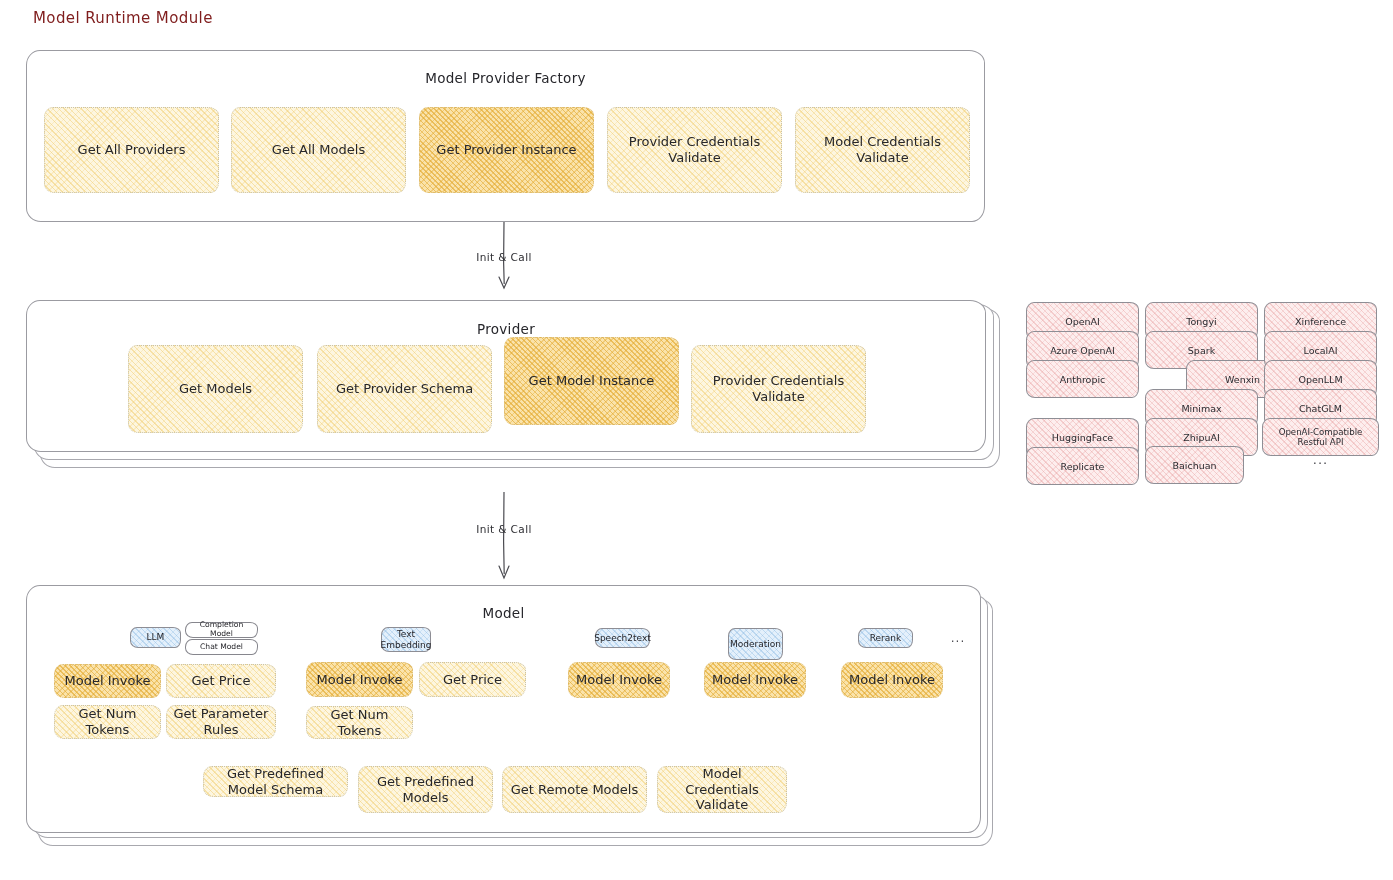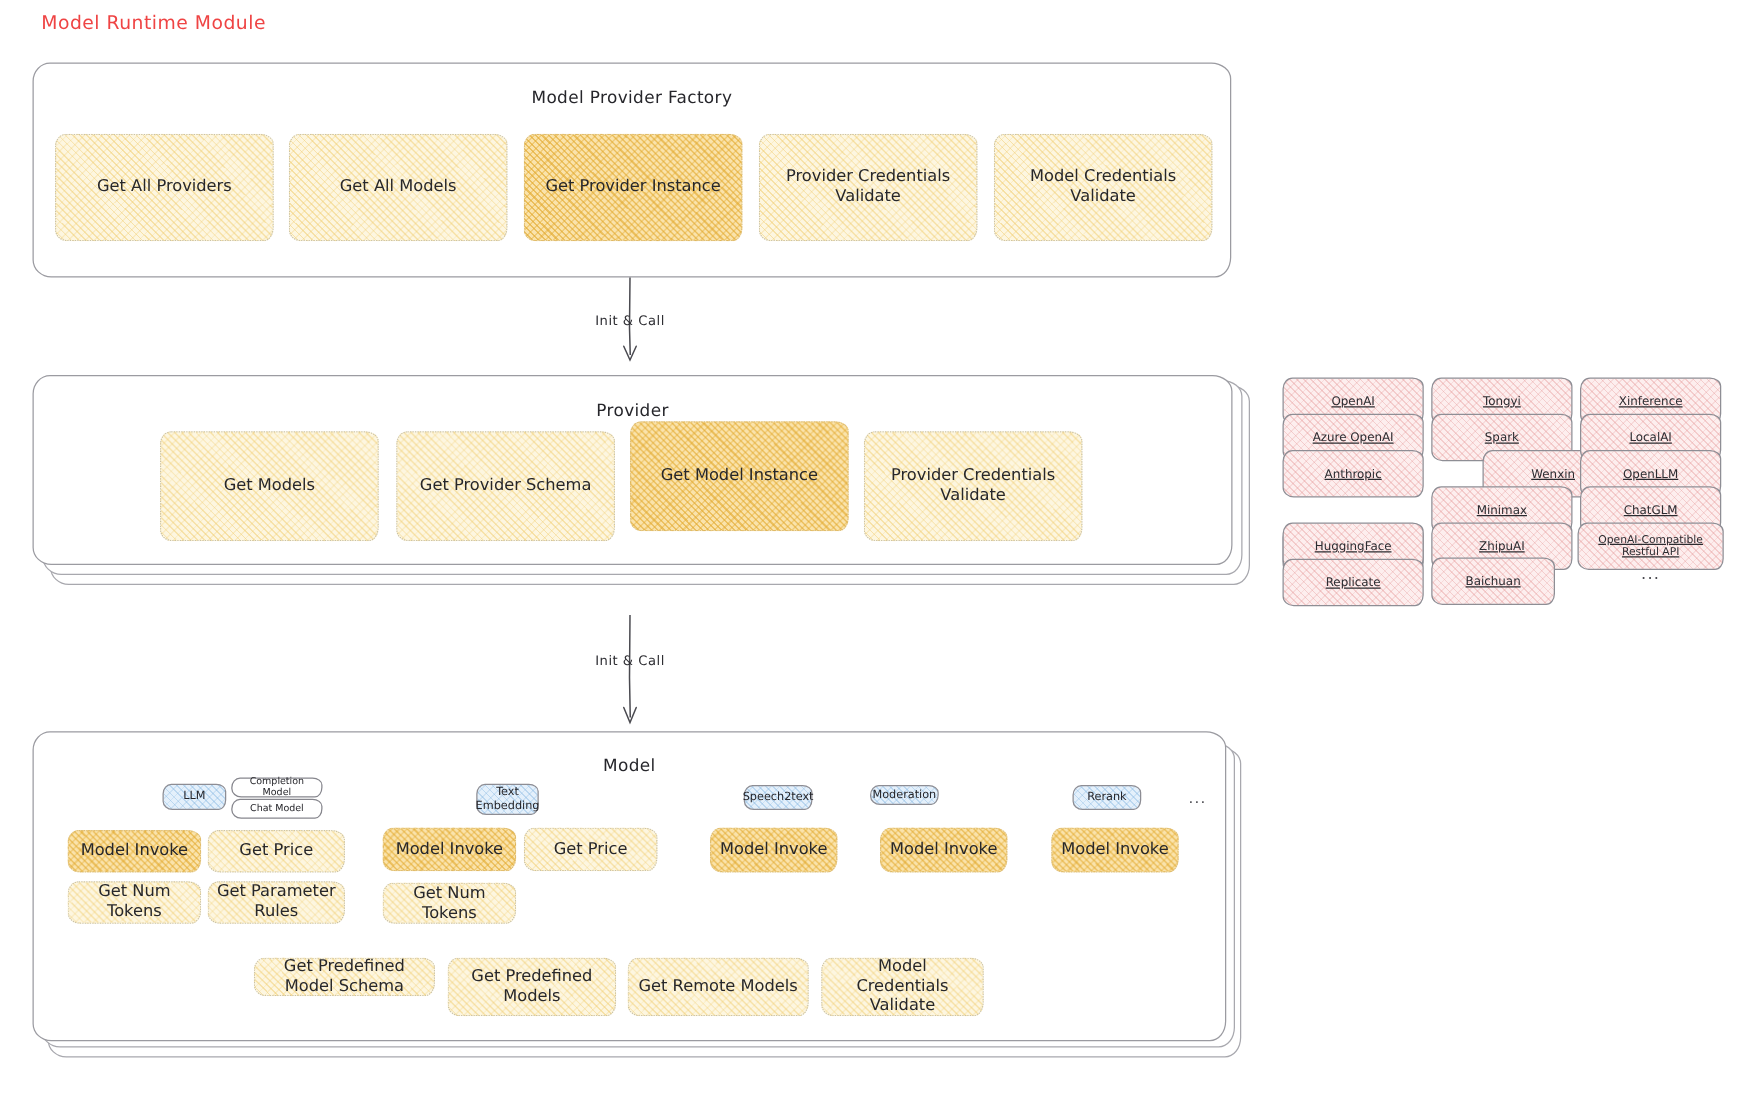--- a/index.html
+++ b/index.html
@@ -17,7 +17,7 @@
   
   .page-title{
     position:absolute;left:33px;top:9px;
-    font-size:15px;letter-spacing:.4px;color:#ef4444;
+    font-size:15px;letter-spacing:.4px;color:#7f1d1d;
   }
 
   

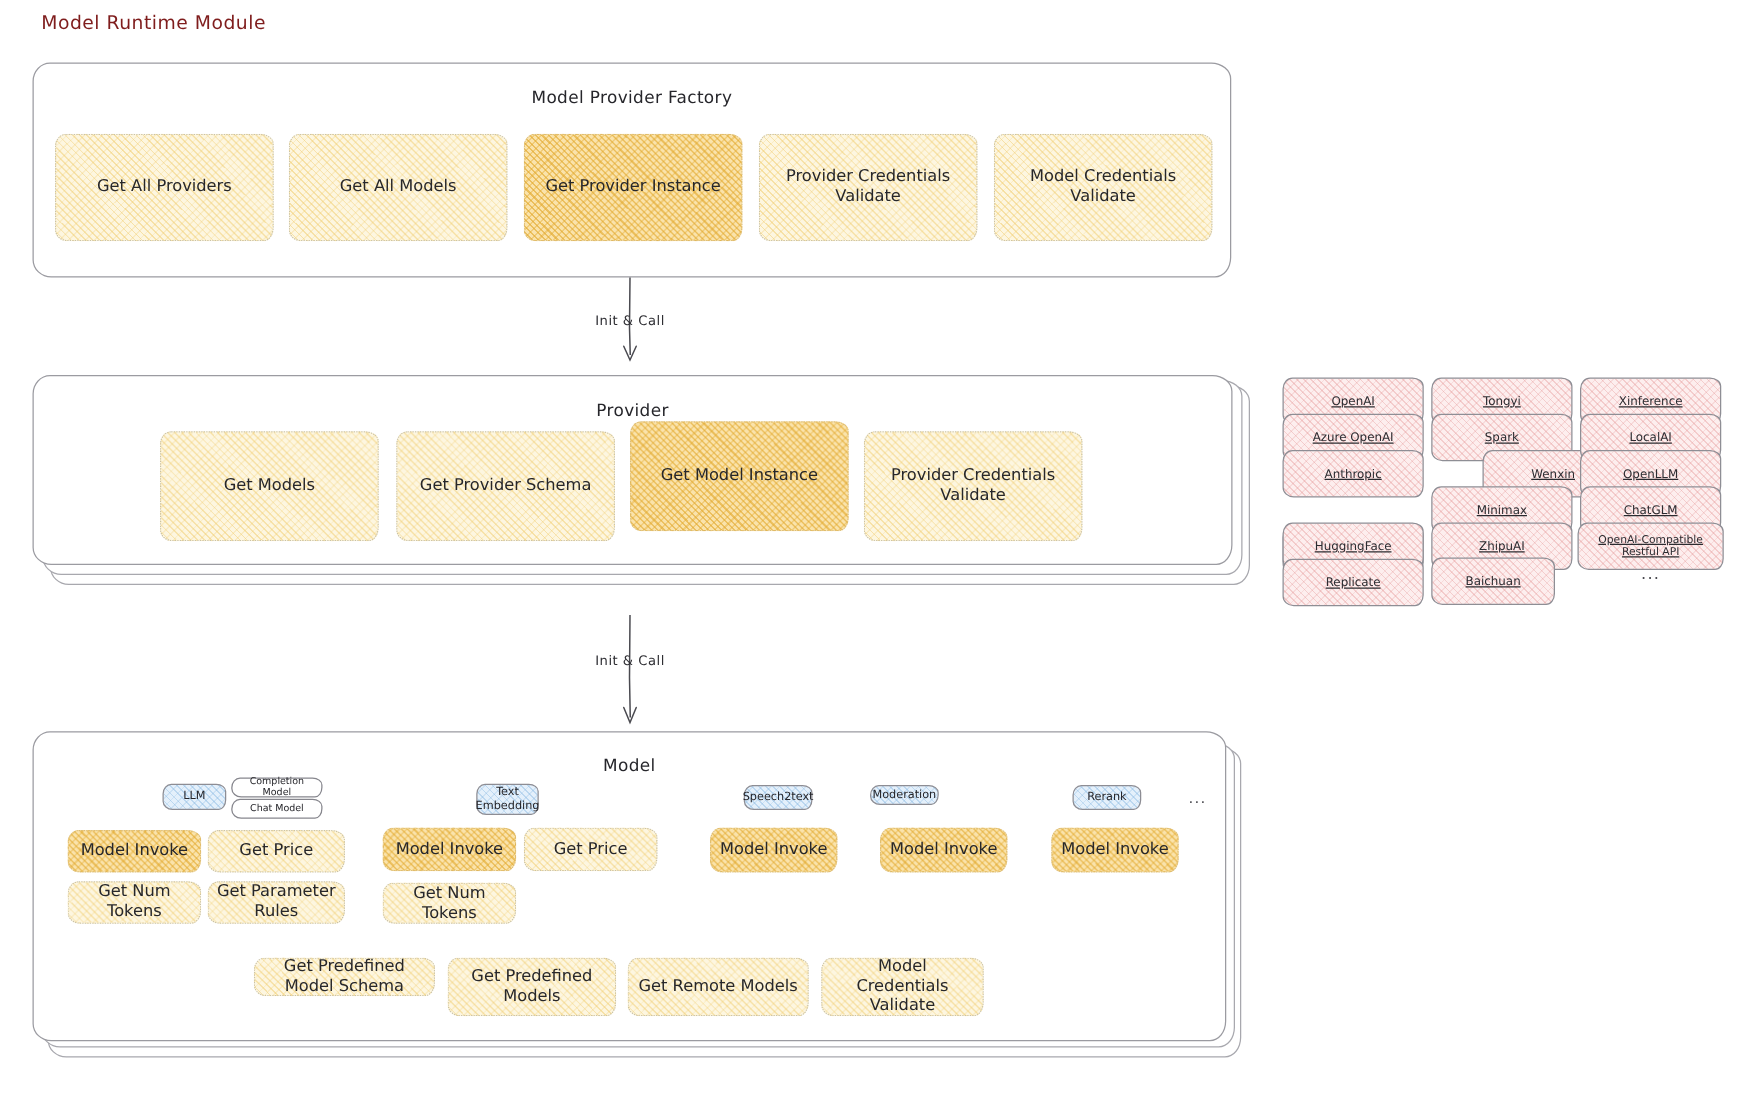--- a/index.html
+++ b/index.html
@@ -81,7 +81,6 @@
     background-image:
       repeating-linear-gradient(45deg, rgba(226,140,140,.34) 0 1px, rgba(255,255,255,0) 1px 4px),
       repeating-linear-gradient(-45deg, rgba(226,140,140,.20) 0 1px, rgba(255,255,255,0) 1px 5px);
-    text-decoration: underline;
   }
   .ellipsis{
     position:absolute;text-align:center;font-size:13px;color:#4a4a50;letter-spacing:1px;

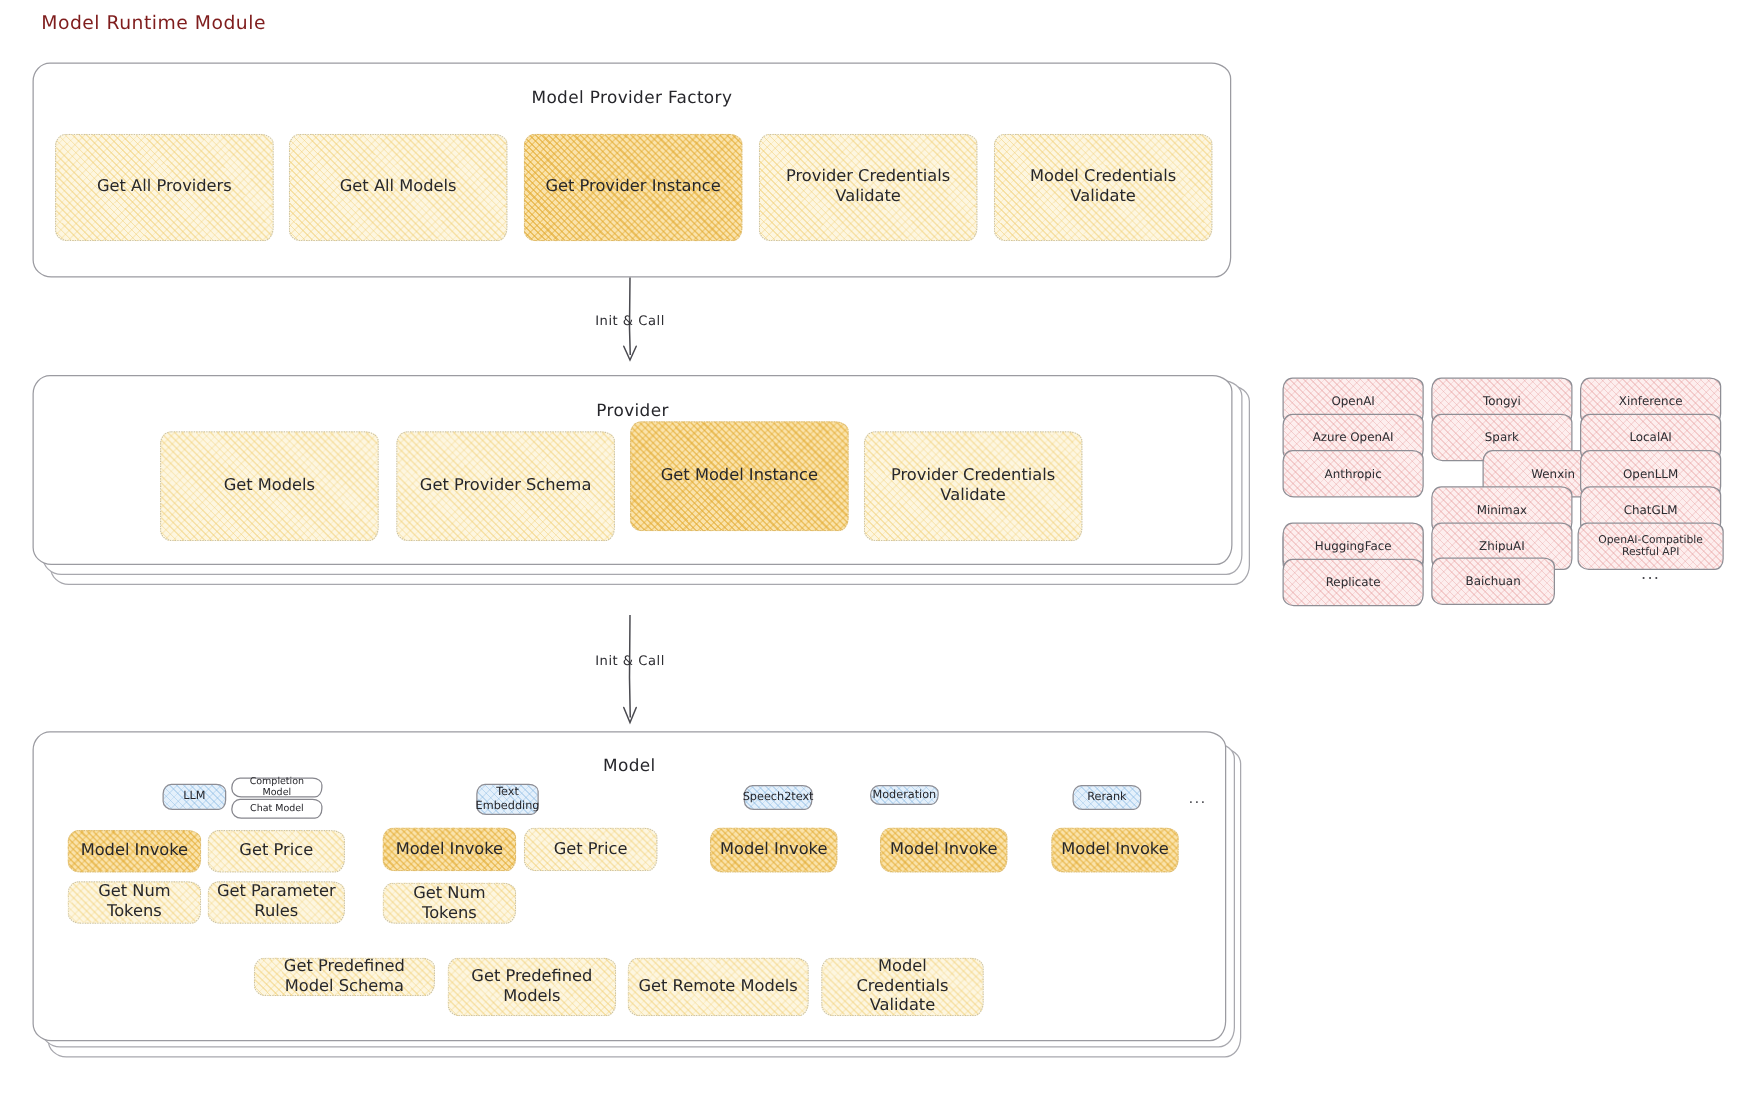--- a/index.html
+++ b/index.html
@@ -206,7 +206,7 @@
   <div class="badge" style="left:595px;top:628px;width:55px;height:20px;">Speech2text</div>
   <div class="chip hot" style="left:568px;top:662px;width:102px;height:36px;">Model Invoke</div>
 
-  <div class="badge" style="left:696px;top:628px;width:55px;height:16px;">Moderation</div>
+  <div class="badge" style="left:728px;top:628px;width:55px;height:32px;">Moderation</div>
   <div class="chip hot" style="left:704px;top:662px;width:102px;height:36px;">Model Invoke</div>
 
   <div class="badge" style="left:858px;top:628px;width:55px;height:20px;">Rerank</div>

